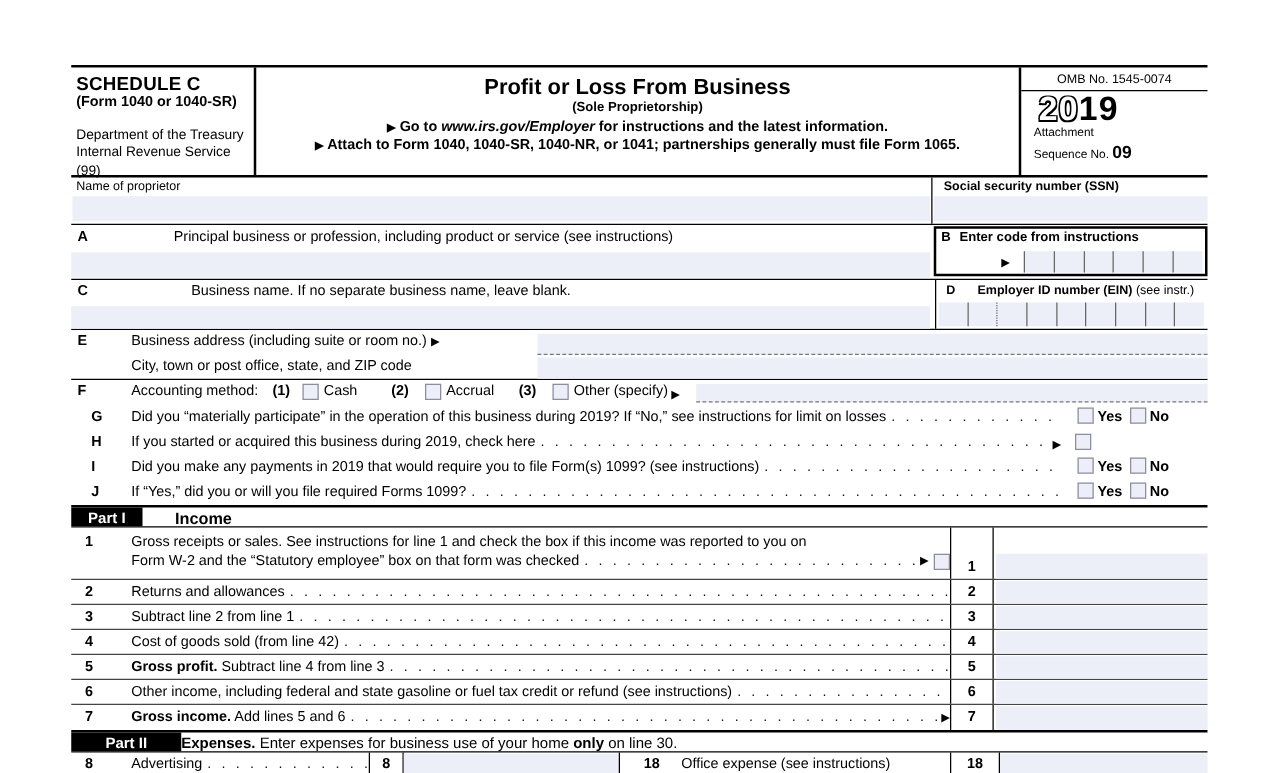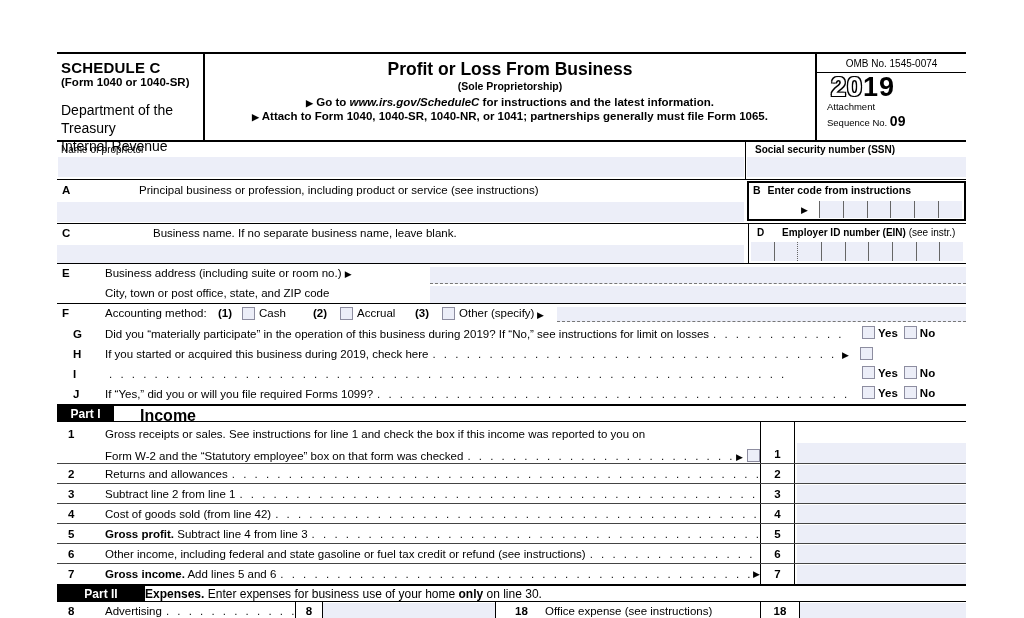--- a/index.html
+++ b/index.html
@@ -15,7 +15,7 @@
   .hdr-left { width:148px; border-right:2px solid #000; padding:5px 4px 0 4px; }
   .sched { font-size:15px; font-weight:bold; letter-spacing:.2px; }
   .formno { font-size:11.5px; font-weight:bold; }
-  .dept { margin-top:13px; font-size:14px; line-height:1.3; }
+  .dept { margin-top:13px; font-size:11px; line-height:1.3; }
   .hdr-center { flex:1; text-align:center; padding-top:5px; }
   .title { font-size:17.5px; font-weight:bold; }
   .subtitle { font-size:10.5px; font-weight:bold; }

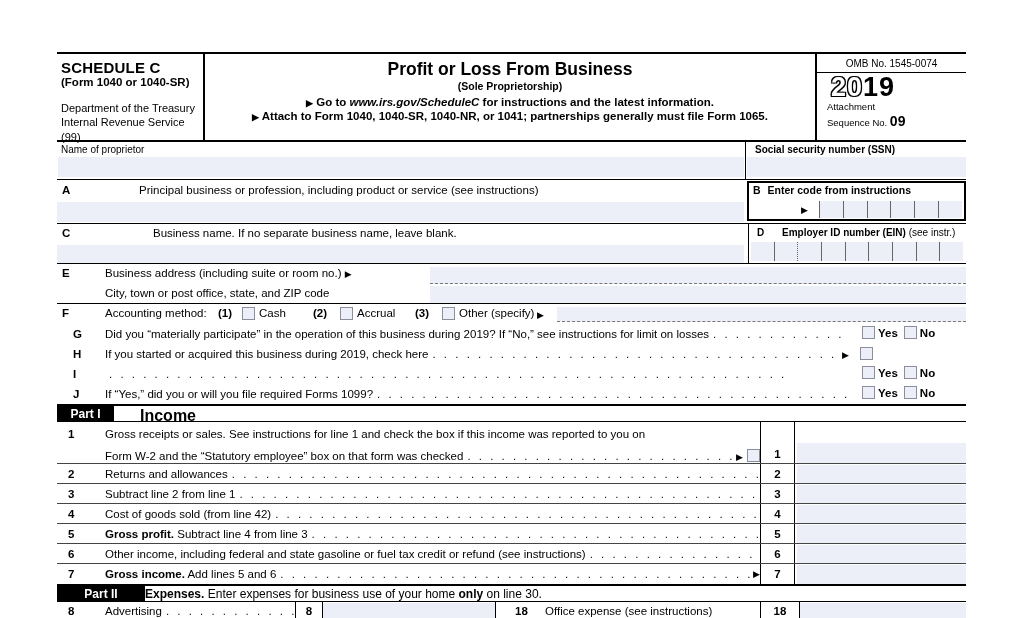--- a/index.html
+++ b/index.html
@@ -104,7 +104,7 @@
       <div class="subtitle">(Sole Proprietorship)</div>
       <div class="goto">
         <span class="arrow">▶</span>
-        <span>Go to </span><i>www.irs.gov/ScheduleC</i><span> for instructions and the latest information.</span>
+        <span>Go to </span><i>www.irs.gov/Employer</i><span> for instructions and the latest information.</span>
       </div>
       <div class="attach">
         <span class="arrow">▶</span>

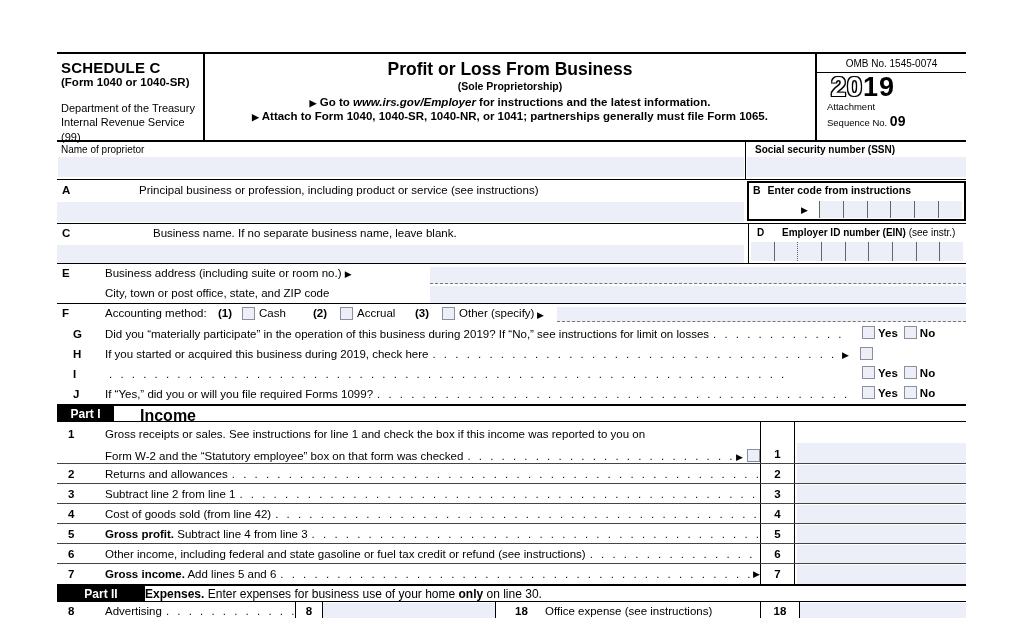--- a/index.html
+++ b/index.html
@@ -220,6 +220,7 @@
   <div class="frow" style="top:310px;">
     <div class="textline" style="padding-right:116px;">
       <span class="lspan" style="padding-left:5px;">I</span>
+      <span style="white-space:nowrap;">Did you make any payments in 2019 that would require you to file Form(s) 1099? (see instructions)</span>
       <span class="dots">. . . . . . . . . . . . . . . . . . . . . . . . . . . . . . . . . . . . . . . . . . . . . . . . . . . . . . . . . . . .</span>
     </div>
     <div class="yn">

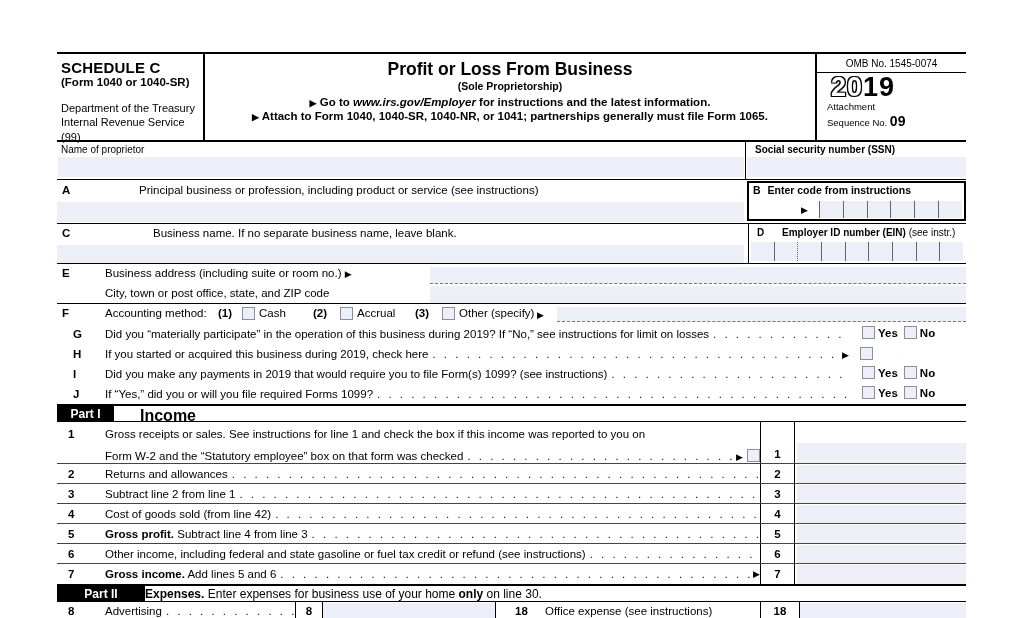--- a/index.html
+++ b/index.html
@@ -71,7 +71,7 @@
     border-bottom:1.5px solid #000; background:#fff; }
   .partbox { position:absolute; left:0; top:0; bottom:0; background:#000; color:#fff;
     font-weight:bold; font-size:12px; display:flex; align-items:center; justify-content:center; }
-  .parttitle { position:absolute; top:1px; font-size:16px; }
+  .parttitle { position:absolute; top:1px; font-size:13px; }
 
   
   .p1row { position:relative; width:100%; border-bottom:1px solid #444; }

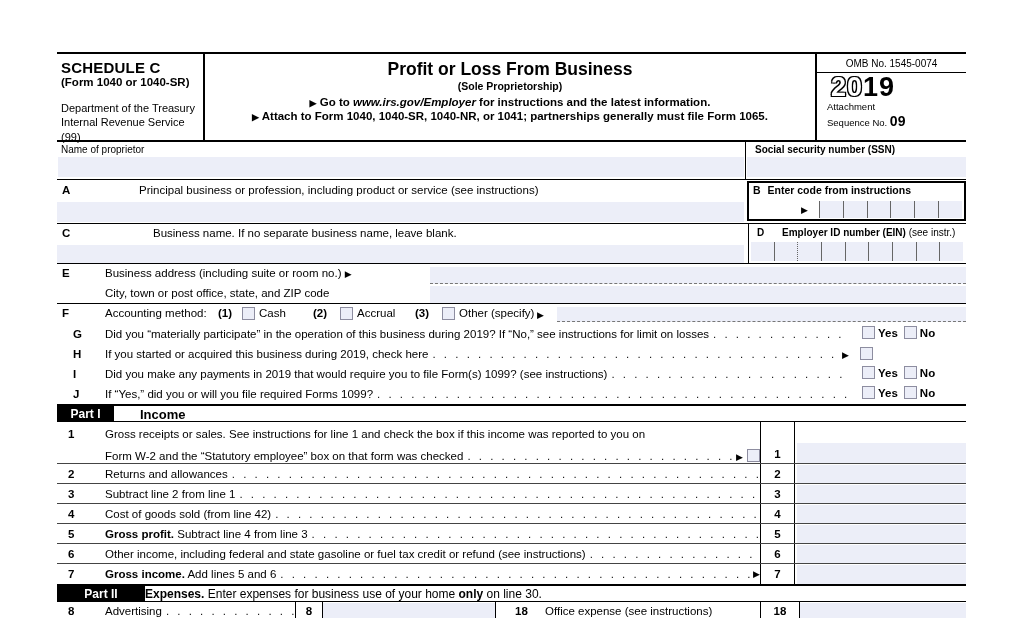--- a/index.html
+++ b/index.html
@@ -252,7 +252,7 @@
           <span class="lspan">1</span>
           <span style="white-space:nowrap;">Gross receipts or sales. See instructions for line 1 and check the box if this income was reported to you on</span>
         </div>
-        <div style="display:flex; align-items:flex-end; height:19px;">
+        <div style="display:flex; align-items:flex-start; height:19px;">
           <span class="lspan"></span>
           <span style="white-space:nowrap;">Form W-2 and the “Statutory employee” box on that form was checked</span>
           <span class="dots">. . . . . . . . . . . . . . . . . . . . . . . . . . . . . . . . . . . . . . . . . . . . . . . . . . . . . . . . . . . .</span>

